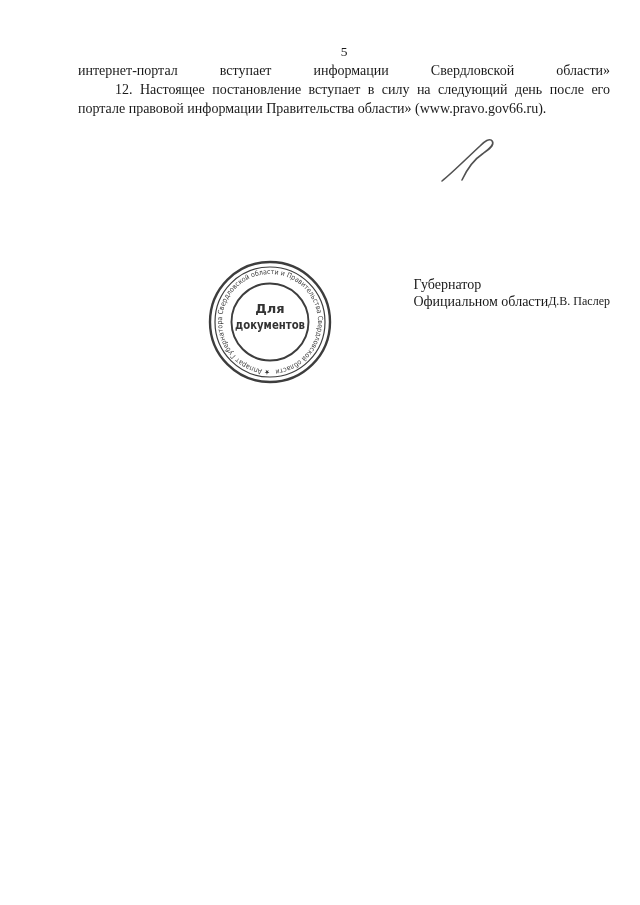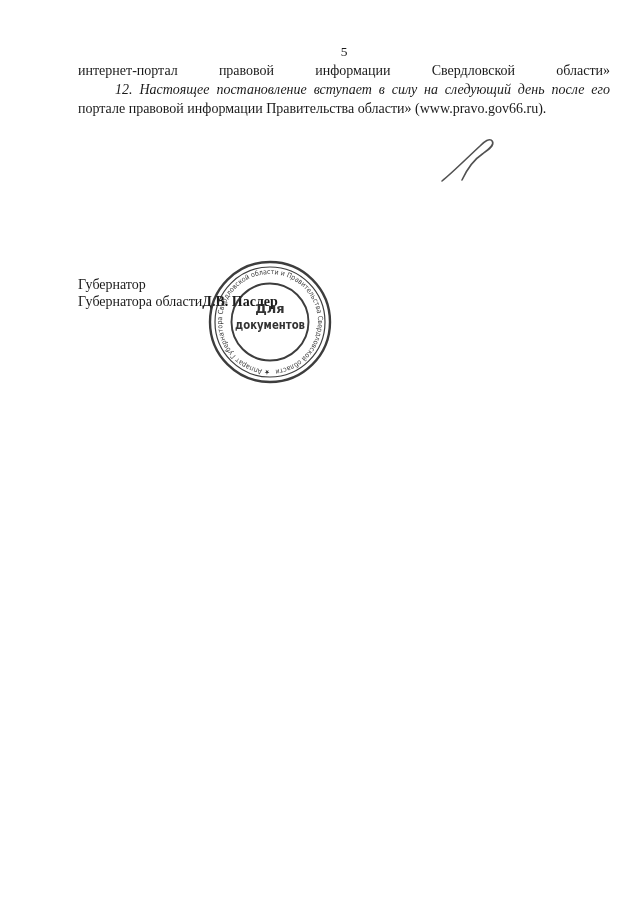--- a/index.html
+++ b/index.html
@@ -86,7 +86,7 @@
   <div class="content">
     <div class="page-number">5</div>
 
-    <div class="line stretch">интернет-портал правовой информации Свердловской области»</div>
+    <div class="line stretch">интернет-портал вступает информации Свердловской области»</div>
 
     <div class="line stretch indent">12. Настоящее постановление вступает в силу на следующий день после его</div>
 

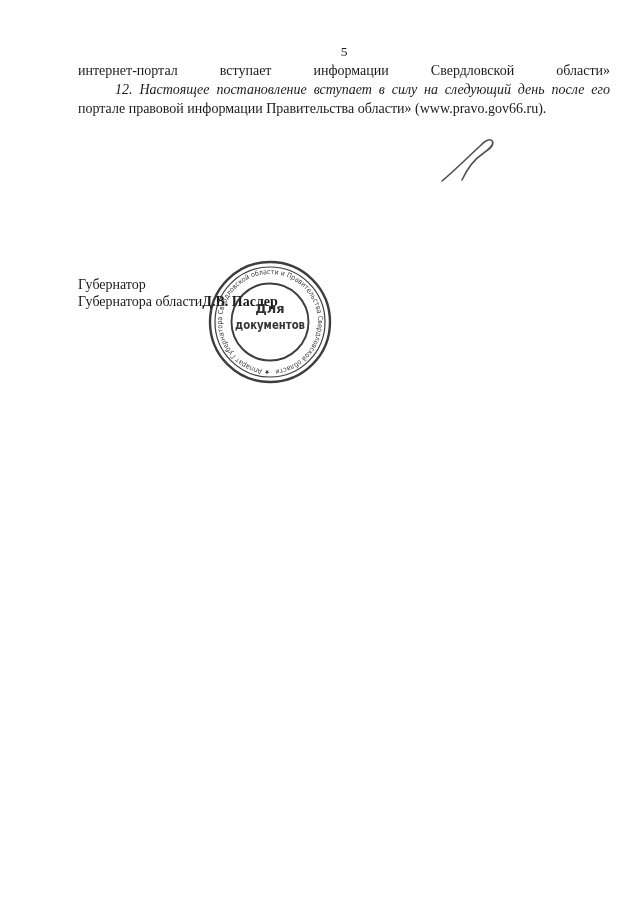--- a/index.html
+++ b/index.html
@@ -38,7 +38,6 @@
   }
   .indent {
     text-indent: 37px;
-    font-style: italic;
   }
   .signature-row {
     position: absolute;

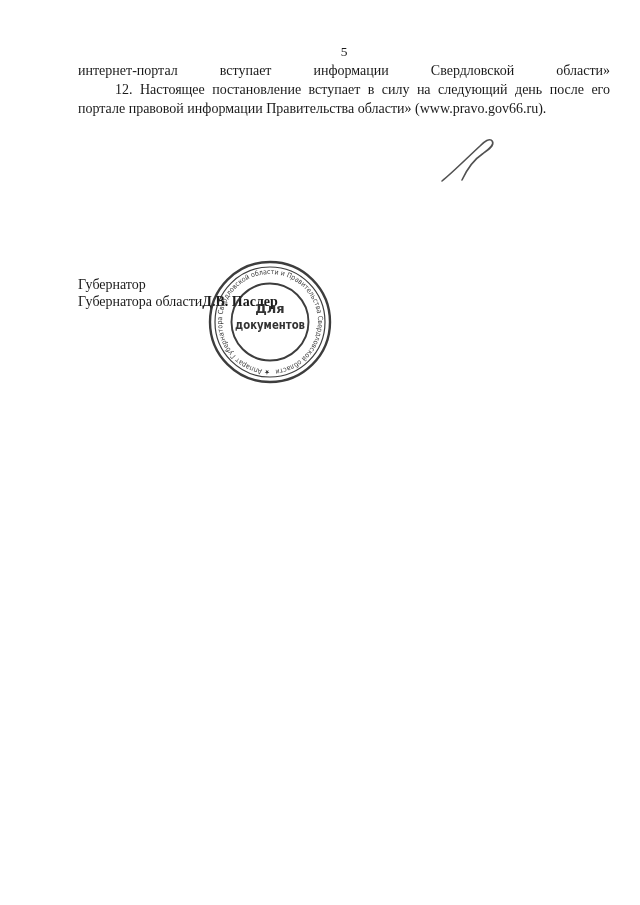--- a/index.html
+++ b/index.html
@@ -45,7 +45,7 @@
     top: 276px;
     width: 532px;
     display: flex;
-    justify-content: flex-start;
+    justify-content: flex-end;
     align-items: flex-end;
   }
   .signatory {

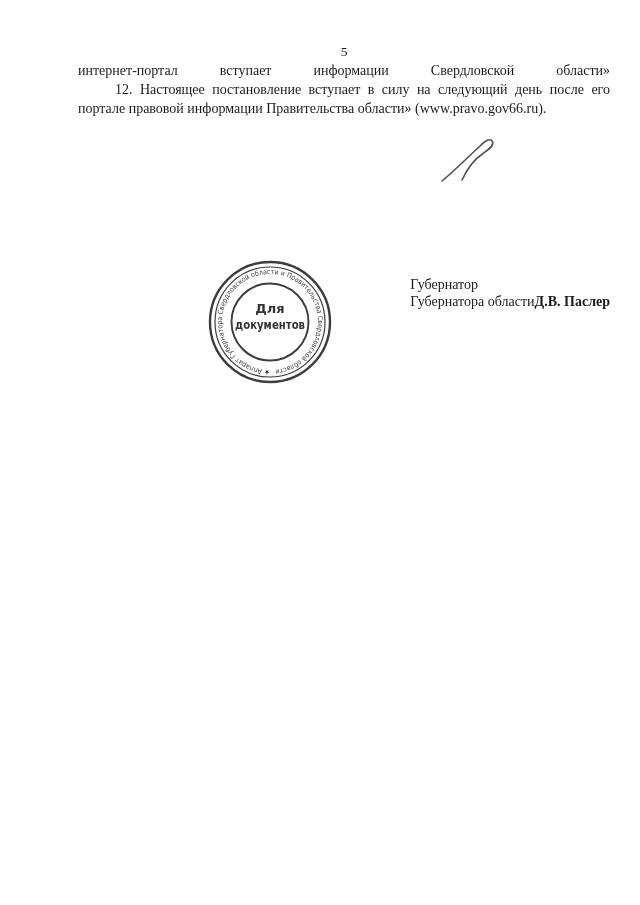--- a/index.html
+++ b/index.html
@@ -95,7 +95,7 @@
   <div class="signature-row">
     <div class="signatory">
       <div>Губернатор</div>
-      <div>Губернатора области</div>
+      <div>Официальном области</div>
     </div>
     <div class="signatory-name">Д.В. Паслер</div>
   </div>

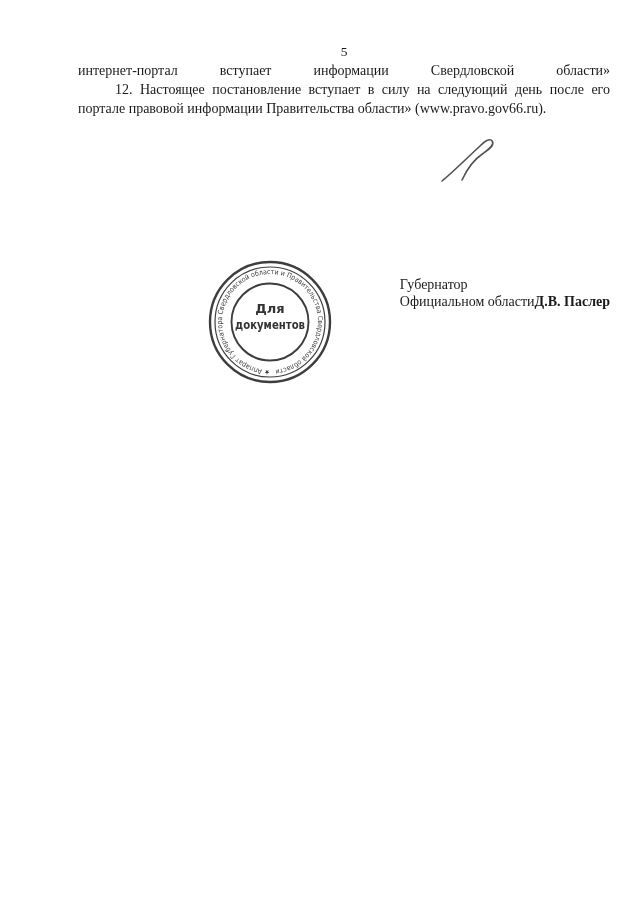--- a/index.html
+++ b/index.html
@@ -53,10 +53,9 @@
     line-height: 17px;
   }
   .signatory-name {
-    font-size: 14px;
+    font-size: 12px;
     line-height: 17px;
     text-align: right;
-    font-weight: bold;
   }
   .stamp-svg {
     position: absolute;

